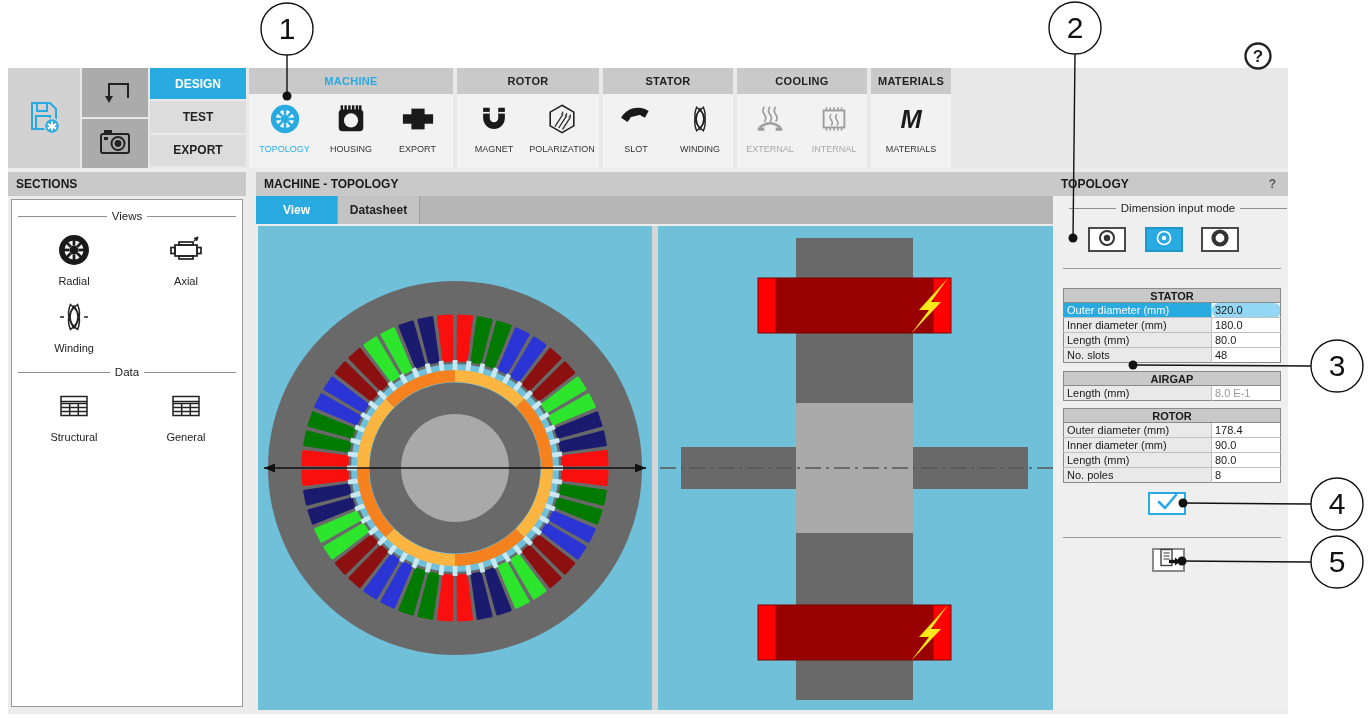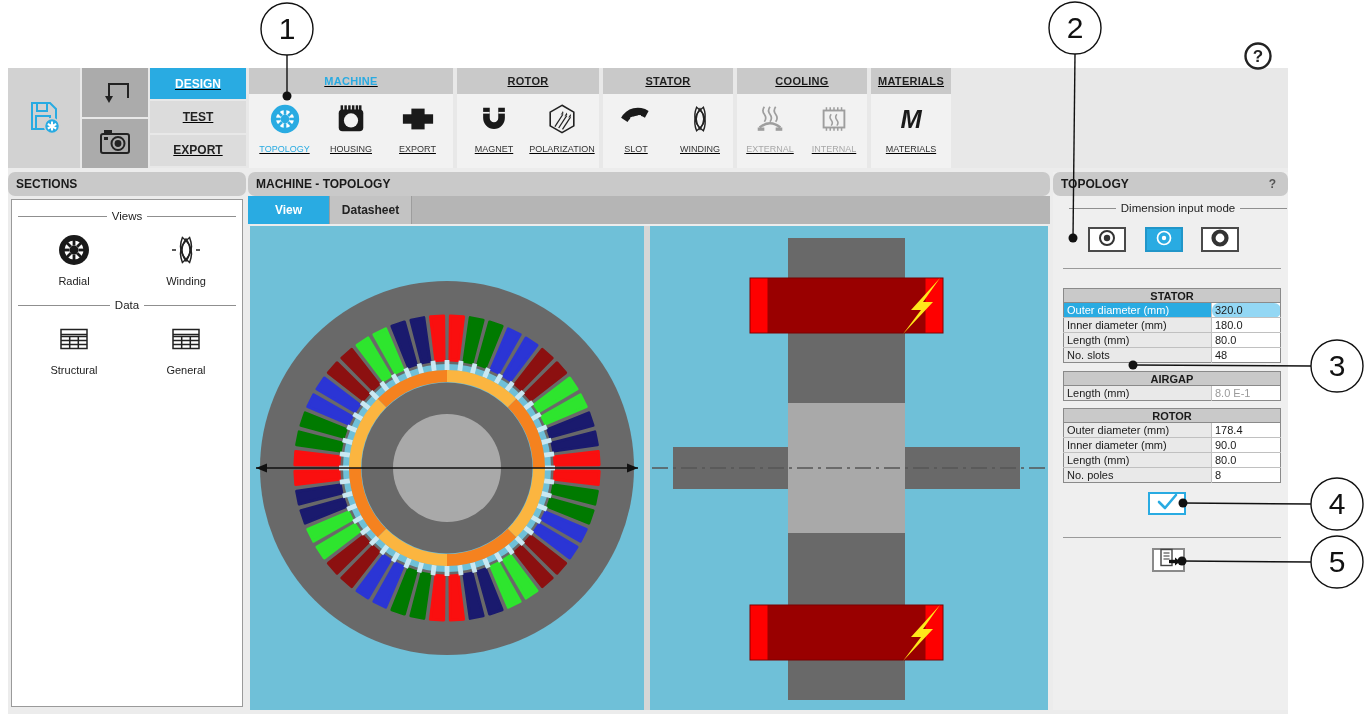--- a/index.html
+++ b/index.html
@@ -11,7 +11,7 @@
   #app-bg { left:8px; top:68px; width:1280px; height:646px; background:#ececec; }
 
   
-  #toolbar { left:8px; top:68px; width:1280px; height:100px; background:#e8e8e8; display:flex;text-decoration:underline; }
+  #toolbar { left:8px; top:68px; width:1280px; height:100px; background:#e8e8e8; display:flex; }
   .tb-btn { background:#d2d2d2; display:flex; align-items:center; justify-content:center; }
   #save-btn { width:72px; height:100px; margin-right:2px; }
   #tb-midcol { width:66px; margin-right:2px; display:flex; flex-direction:column; }

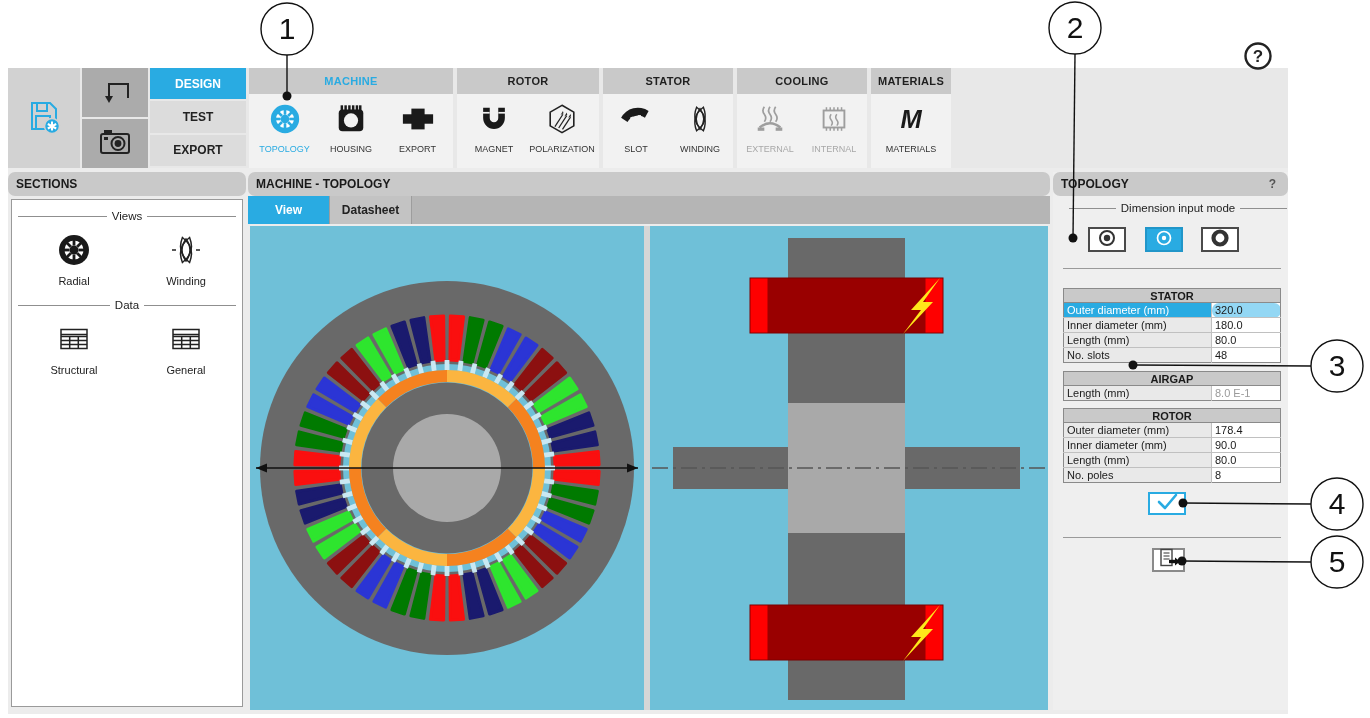--- a/index.html
+++ b/index.html
@@ -34,7 +34,7 @@
 
   
   .phead { height:24px; background:#c9c9c9; font-weight:bold; font-size:12px; color:#1a1a1a;
-           line-height:24px; padding-left:8px;border-radius:7px; }
+           line-height:24px; padding-left:8px; }
 
   
   #sections { left:8px; top:172px; width:238px; height:538px; }

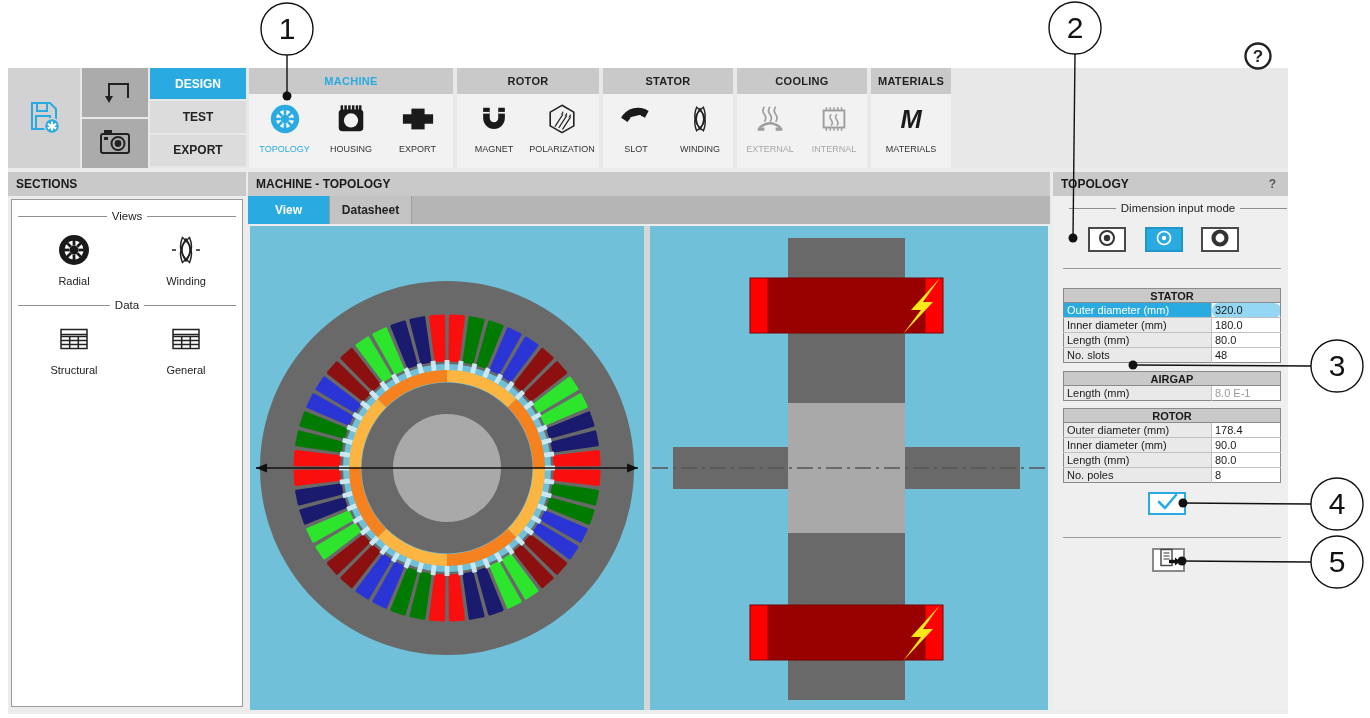--- a/index.html
+++ b/index.html
@@ -48,7 +48,7 @@
   .sitem .lbl { font-size:11px; color:#222; margin-top:3px; }
 
   
-  #main { left:248px; top:172px; width:802px; height:416px; }
+  #main { left:256px; top:172px; width:802px; height:416px; }
   #tabstrip { left:0; top:24px; width:802px; height:28px; background:#b5b5b5; display:flex; }
   .tab { width:82px; height:28px; font-weight:bold; font-size:12px; display:flex; align-items:center;
          justify-content:center; border-right:1px solid #9d9d9d; }

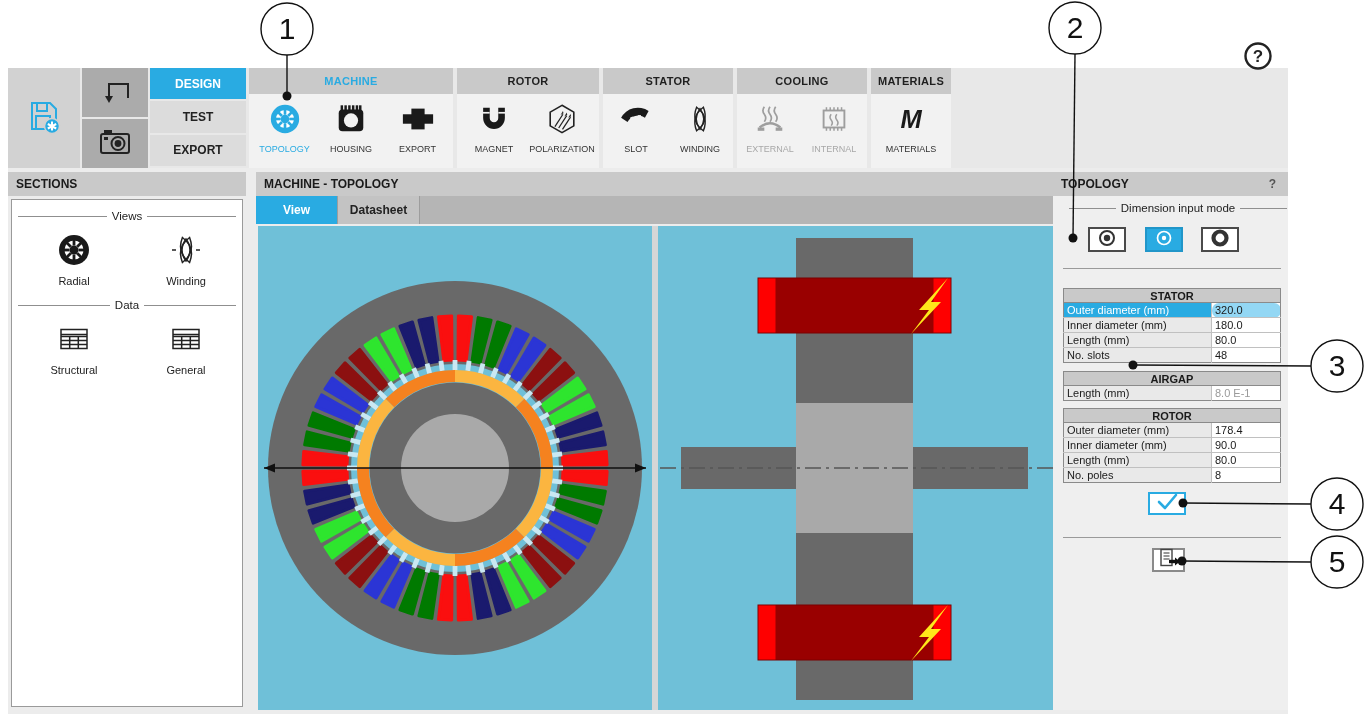--- a/index.html
+++ b/index.html
@@ -344,6 +344,19 @@
           </svg>
         </span>
         <span class="lbl">Radial</span>
+      </div>
+      <div class="sitem">
+        <span>
+          <svg width="36" height="36" viewBox="0 0 36 36" fill="none" stroke="#222" stroke-width="1.7">
+            <rect x="7" y="13" width="22" height="11"></rect>
+            <rect x="3" y="15.5" width="4" height="6"></rect>
+            <rect x="29" y="15.5" width="4" height="6"></rect>
+            <rect x="11" y="10" width="14" height="3"></rect>
+            <rect x="11" y="24" width="14" height="3"></rect>
+            <path d="M26,9 l4,-4 M30,5 l-1.5,4 M30,5 l-4,1.5" stroke-width="1.3"></path>
+          </svg>
+        </span>
+        <span class="lbl">Axial</span>
       </div>
       <div class="sitem">
         <span>

